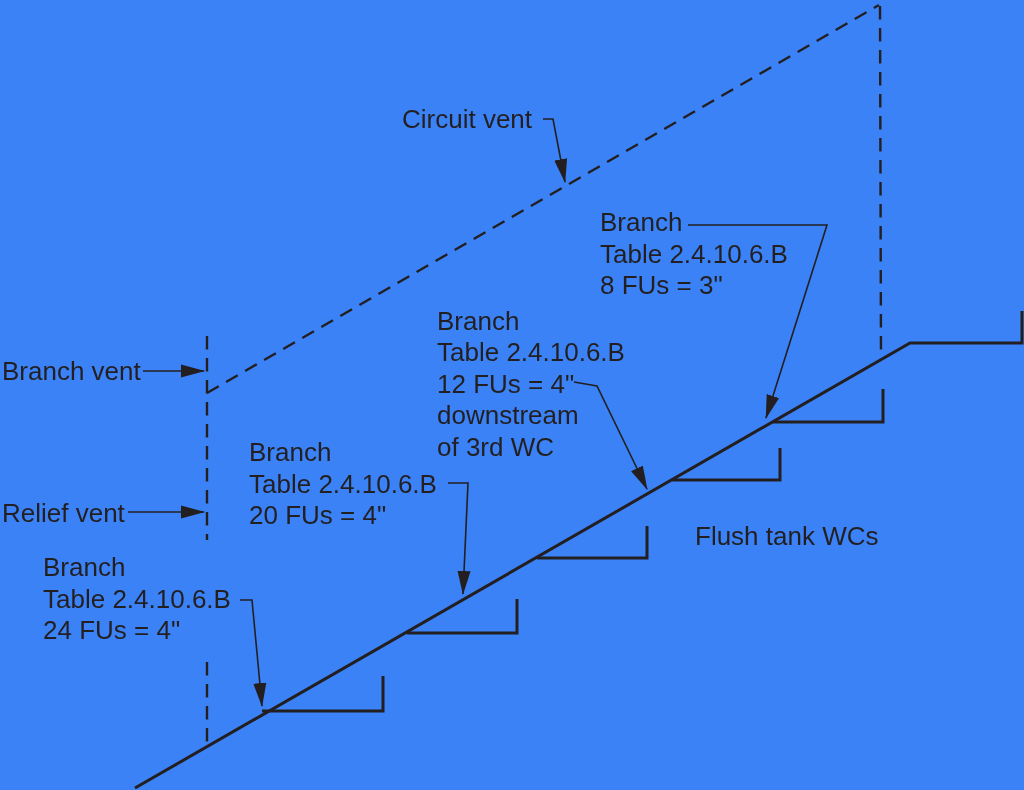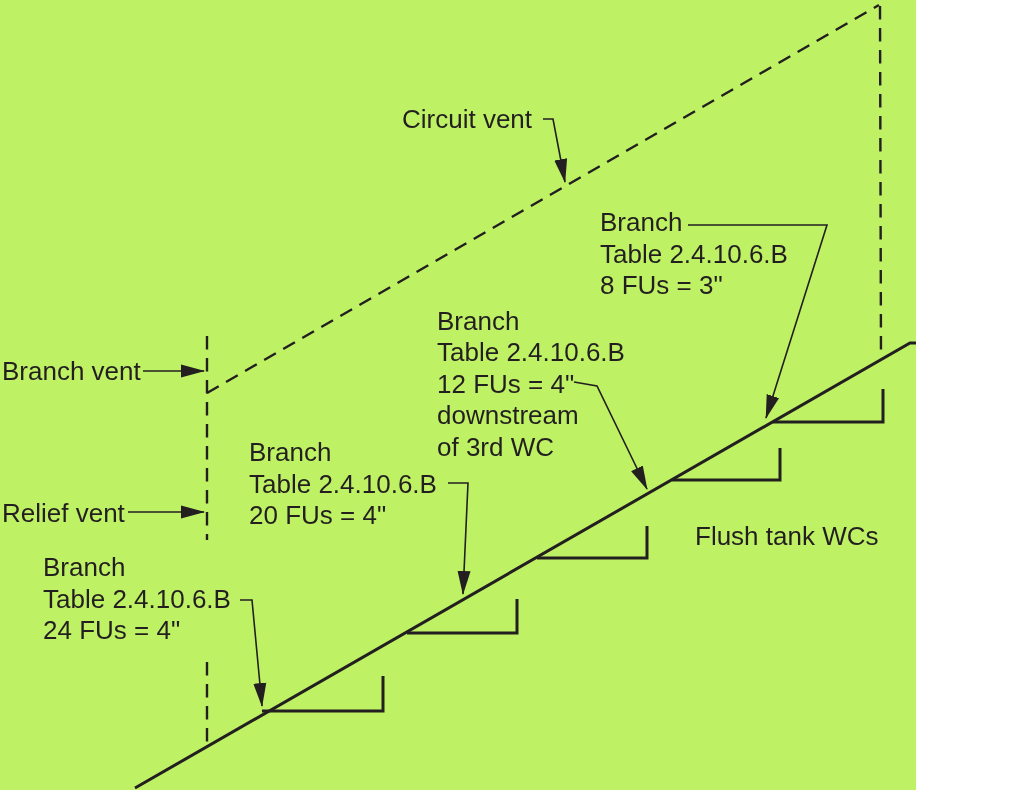--- a/index.html
+++ b/index.html
@@ -3,7 +3,7 @@
 <meta charset="utf-8">
 <style>
   html,body{margin:0;padding:0;background:#ffffff;}
-  .stage{position:relative;width:916px;height:790px;background:#bef264;overflow:hidden;
+  .stage{position:relative;width:1024px;height:790px;background:#3b82f6;overflow:hidden;
          font-family:"Liberation Sans",sans-serif;}
   svg{display:block;width:1024px;height:790px;}
   .pipe{fill:none;stroke:#231f20;stroke-width:3;stroke-linecap:butt;stroke-linejoin:miter;}

